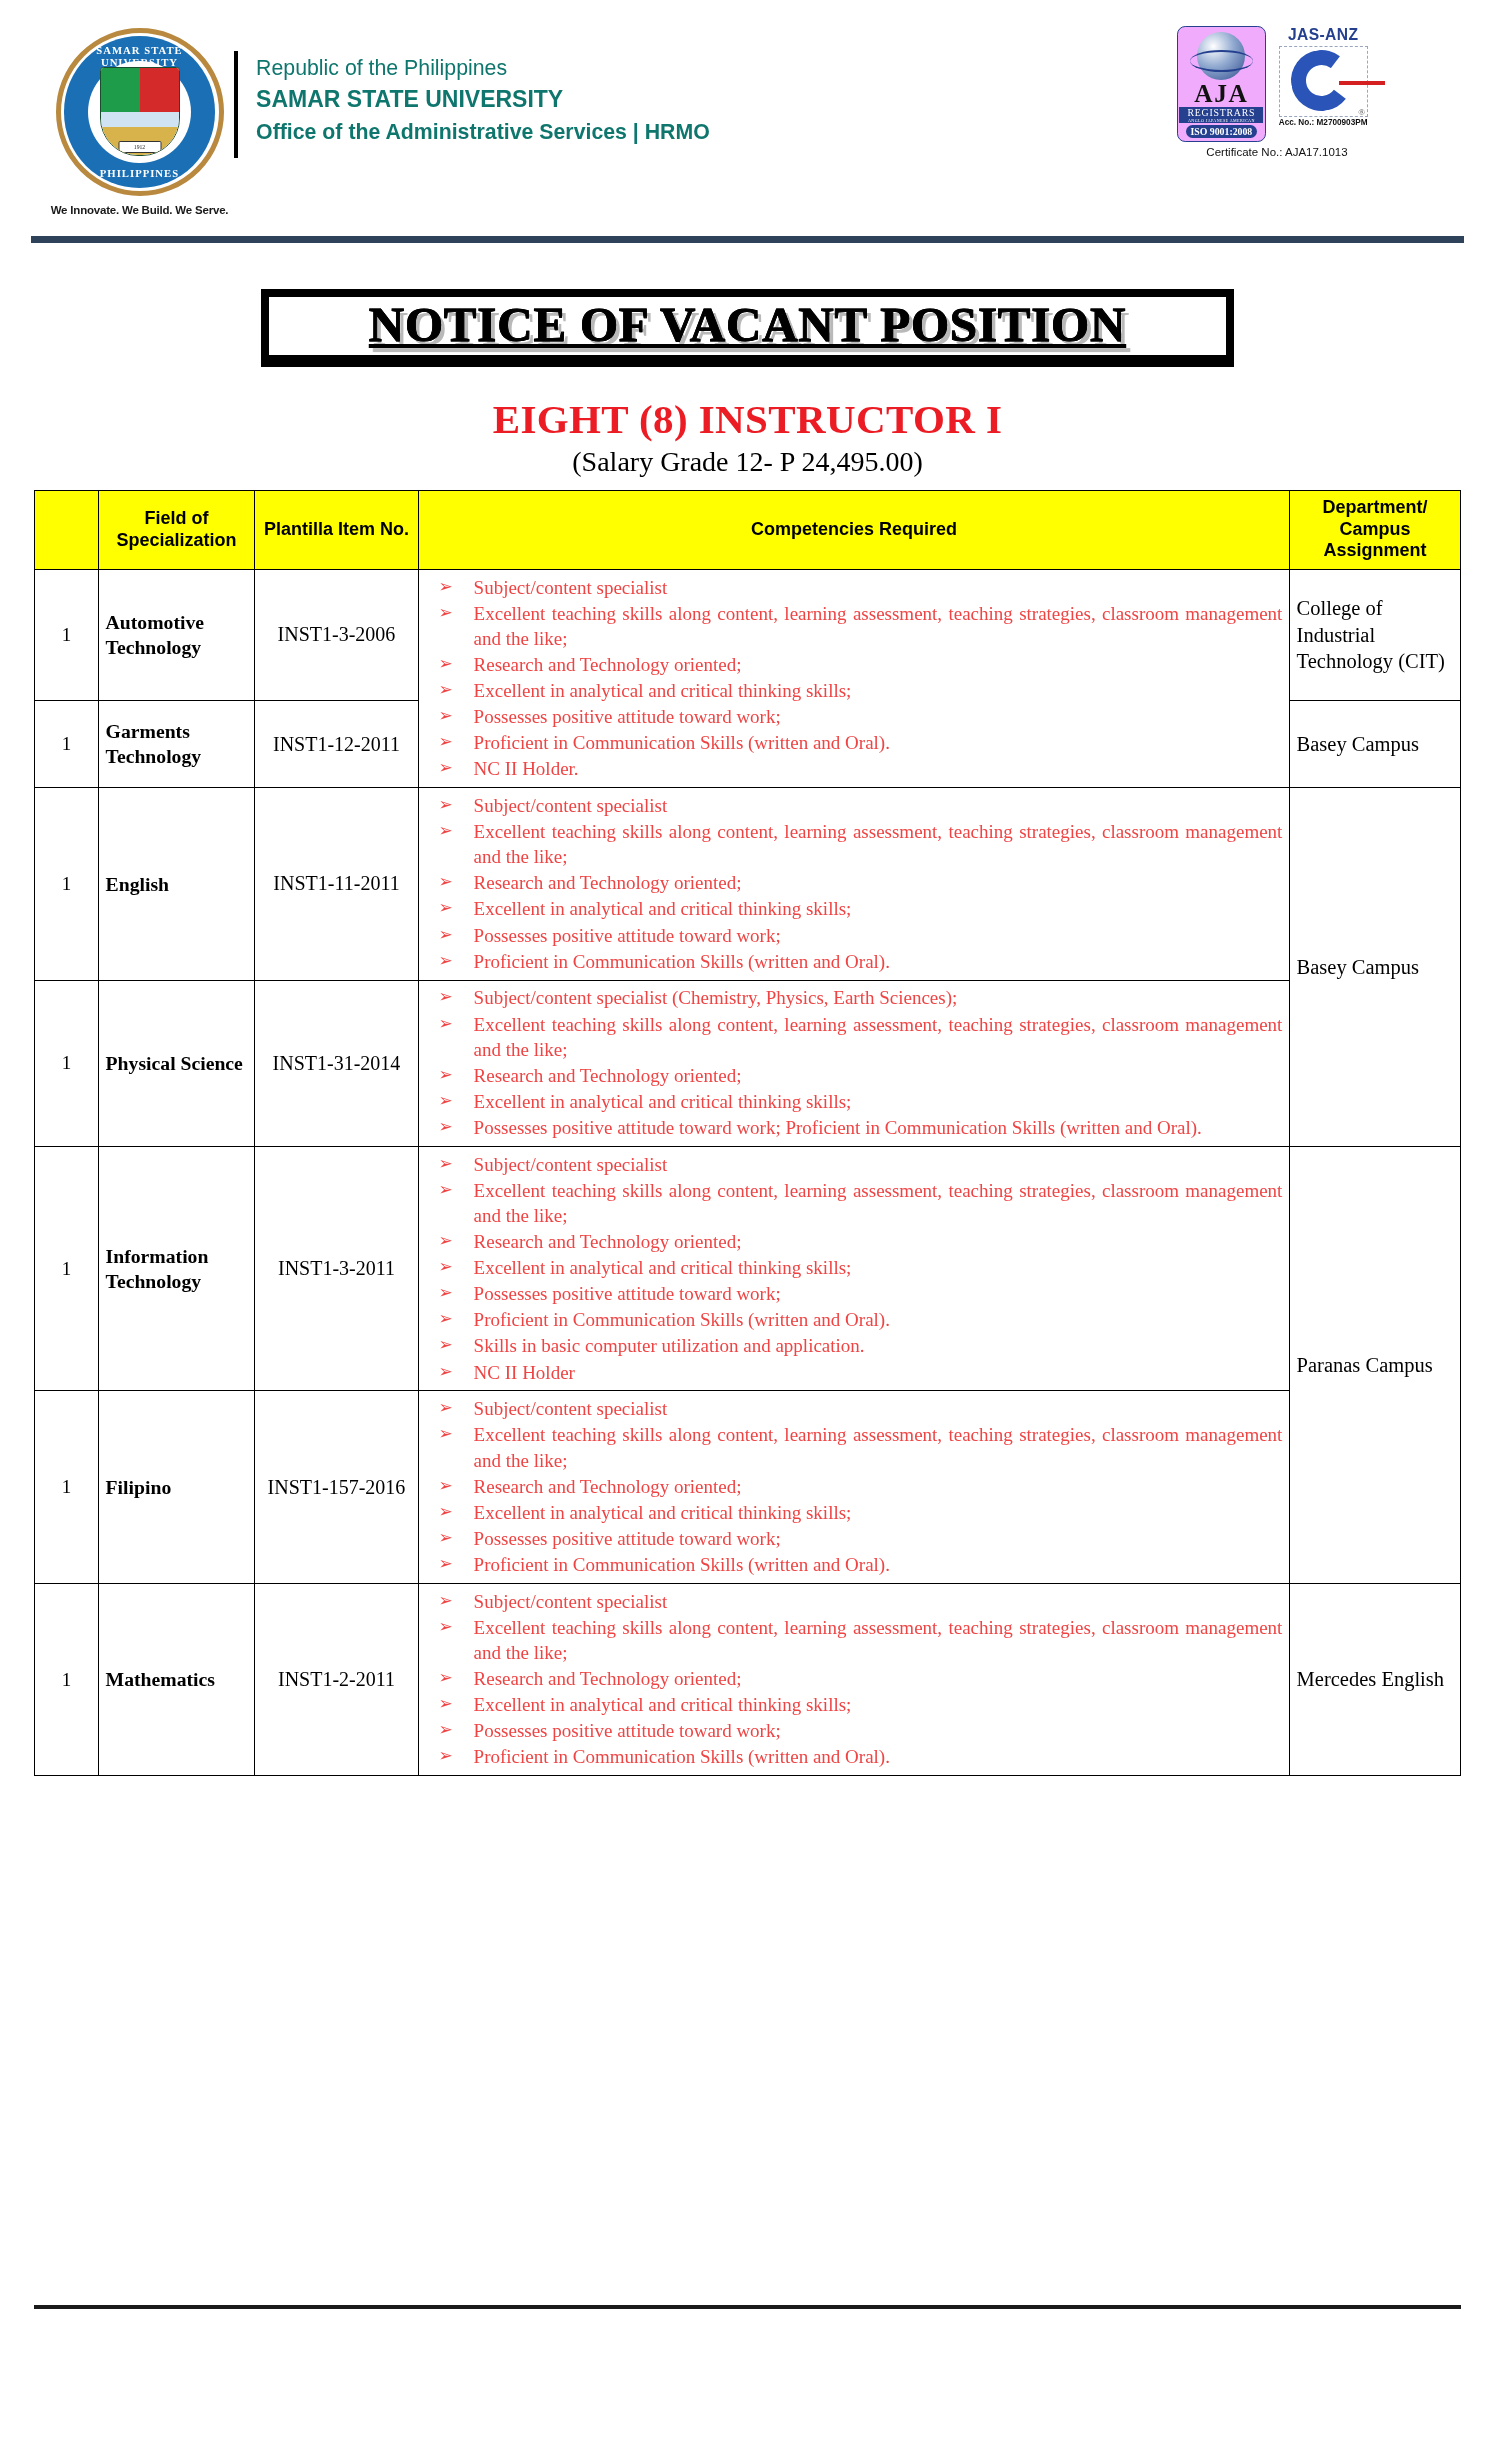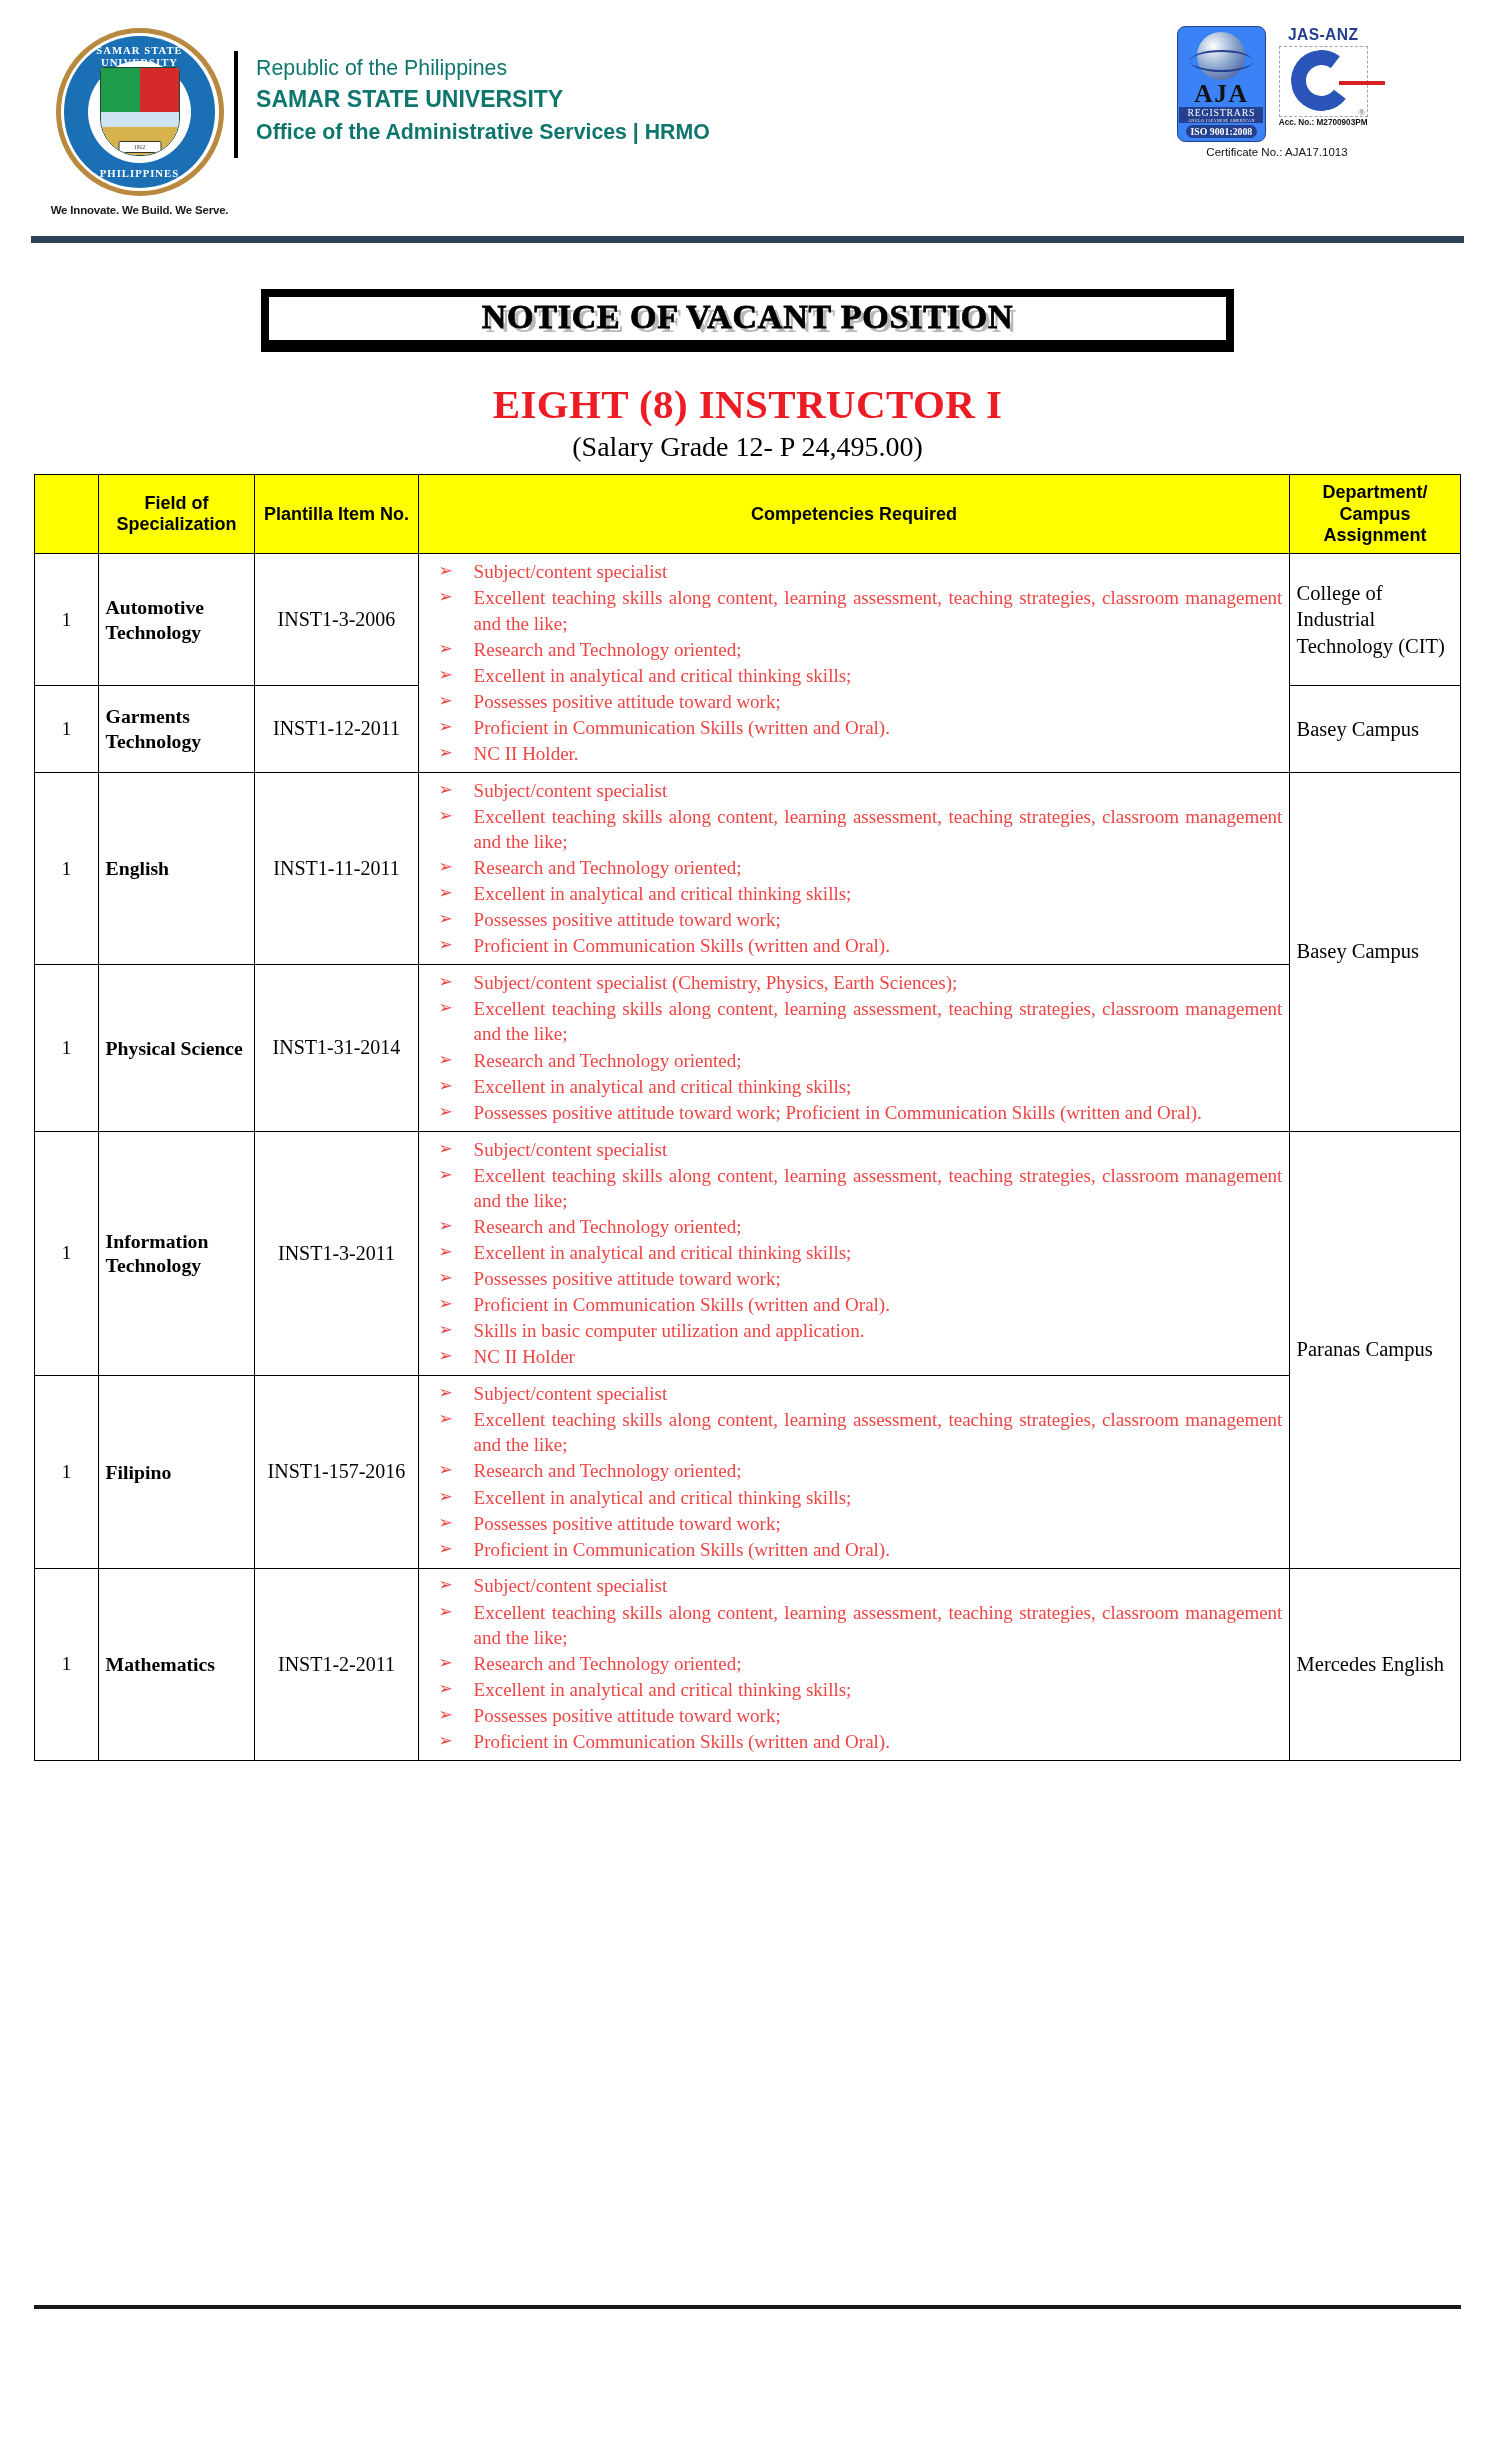--- a/index.html
+++ b/index.html
@@ -126,7 +126,7 @@
     width: 89px;
     border: 1.6px solid #24408e;
     border-radius: 8.2px;
-    background: #3b82f6;
+    background: #f0abfc;
     padding: 4.9px 1.6px 0;
     display: flex; flex-direction: column; align-items: center;
   }

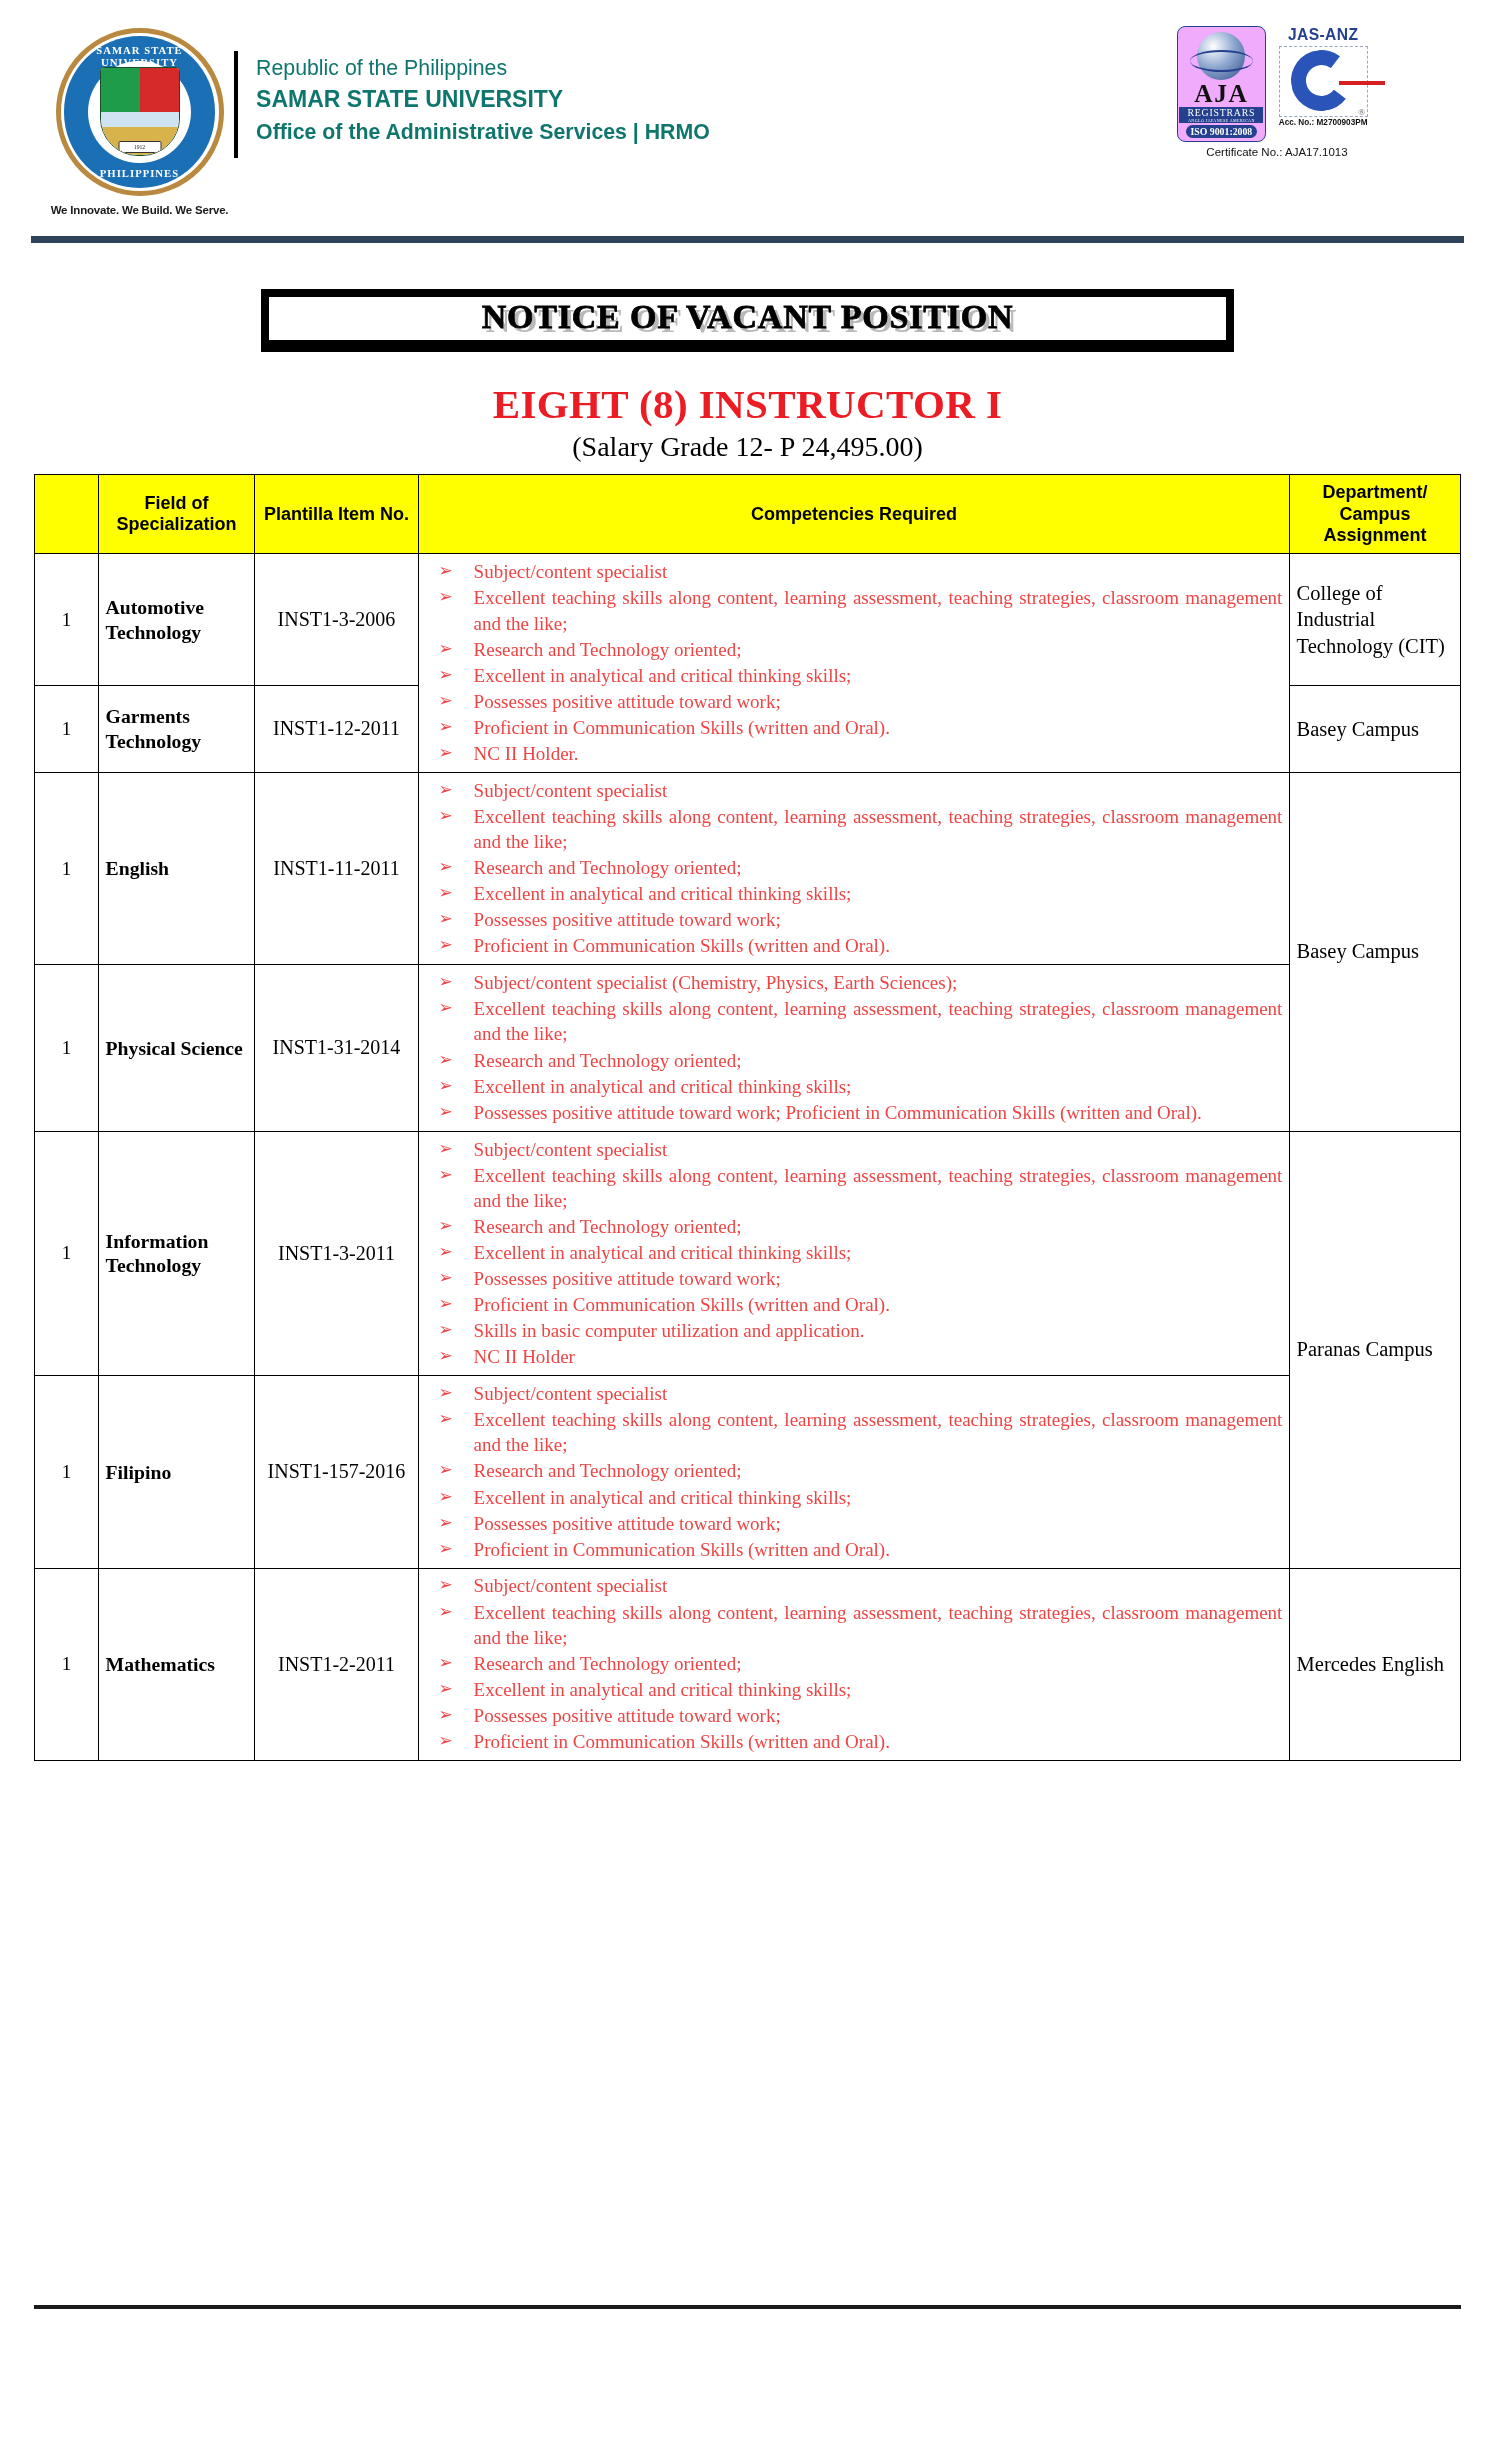--- a/index.html
+++ b/index.html
@@ -214,13 +214,14 @@
   .banner-text {
     font-family: "Liberation Serif", serif;
     font-weight: bold;
-    font-size: 34px;
+    font-size: 49px;
     letter-spacing: 0.8px;
     color: #000000;
     -webkit-text-stroke: 0.8px #000;
     text-shadow: 4.1px 4.1px 0 #b9b9b9;
     white-space: nowrap;
     line-height: 1.02;
+    text-decoration: underline;
   }
 
   .headline {

